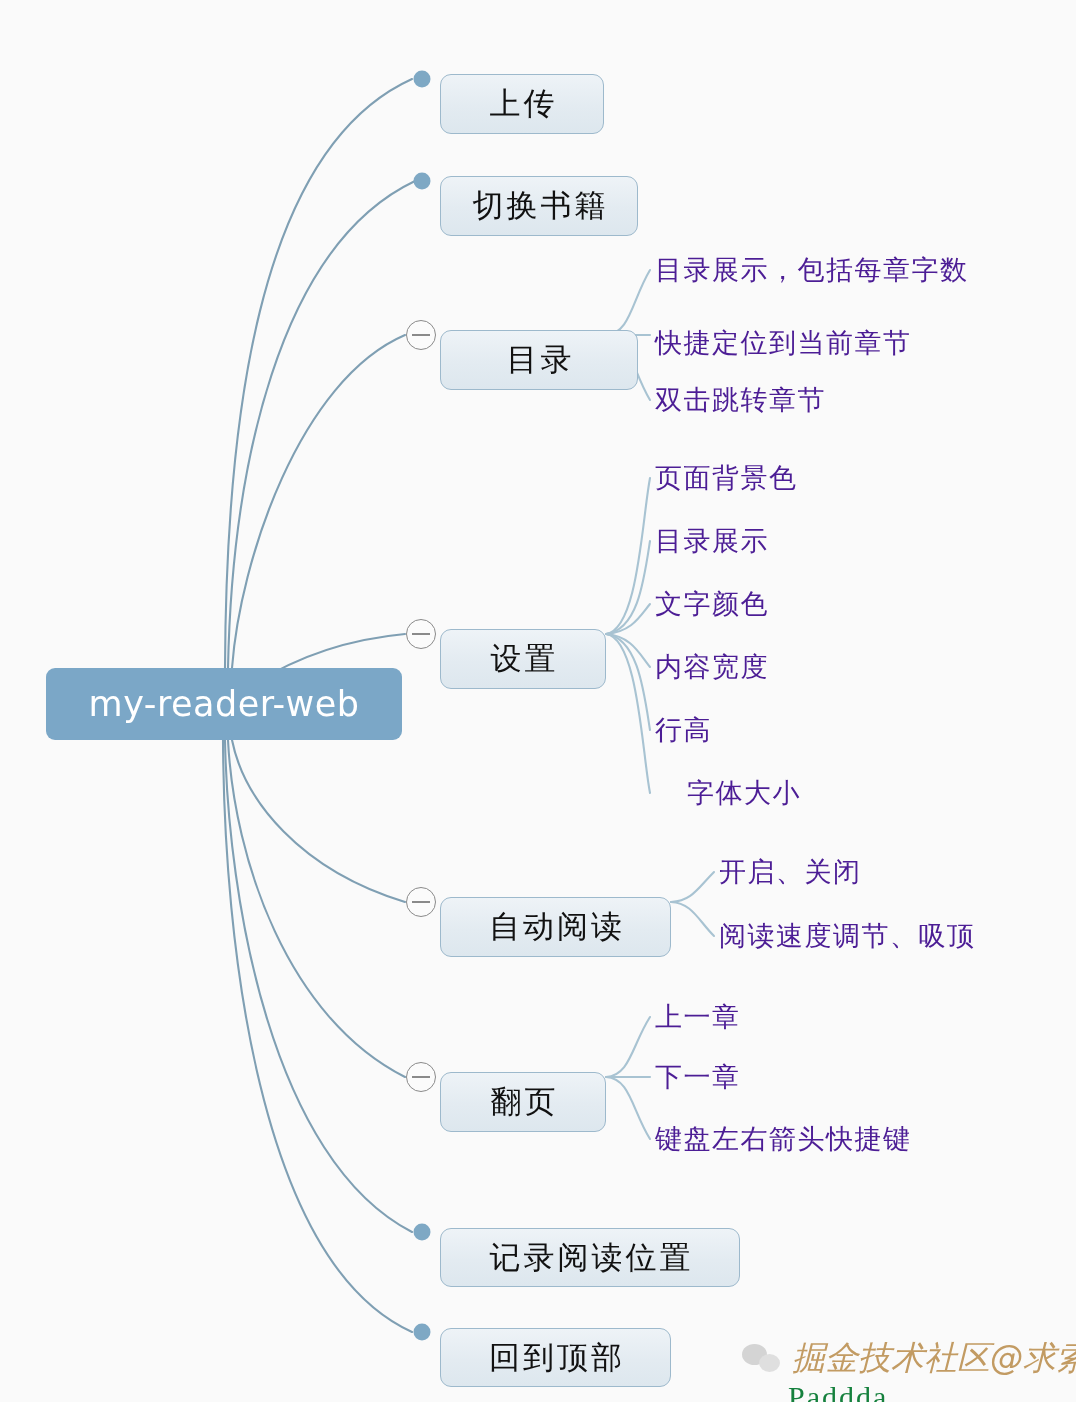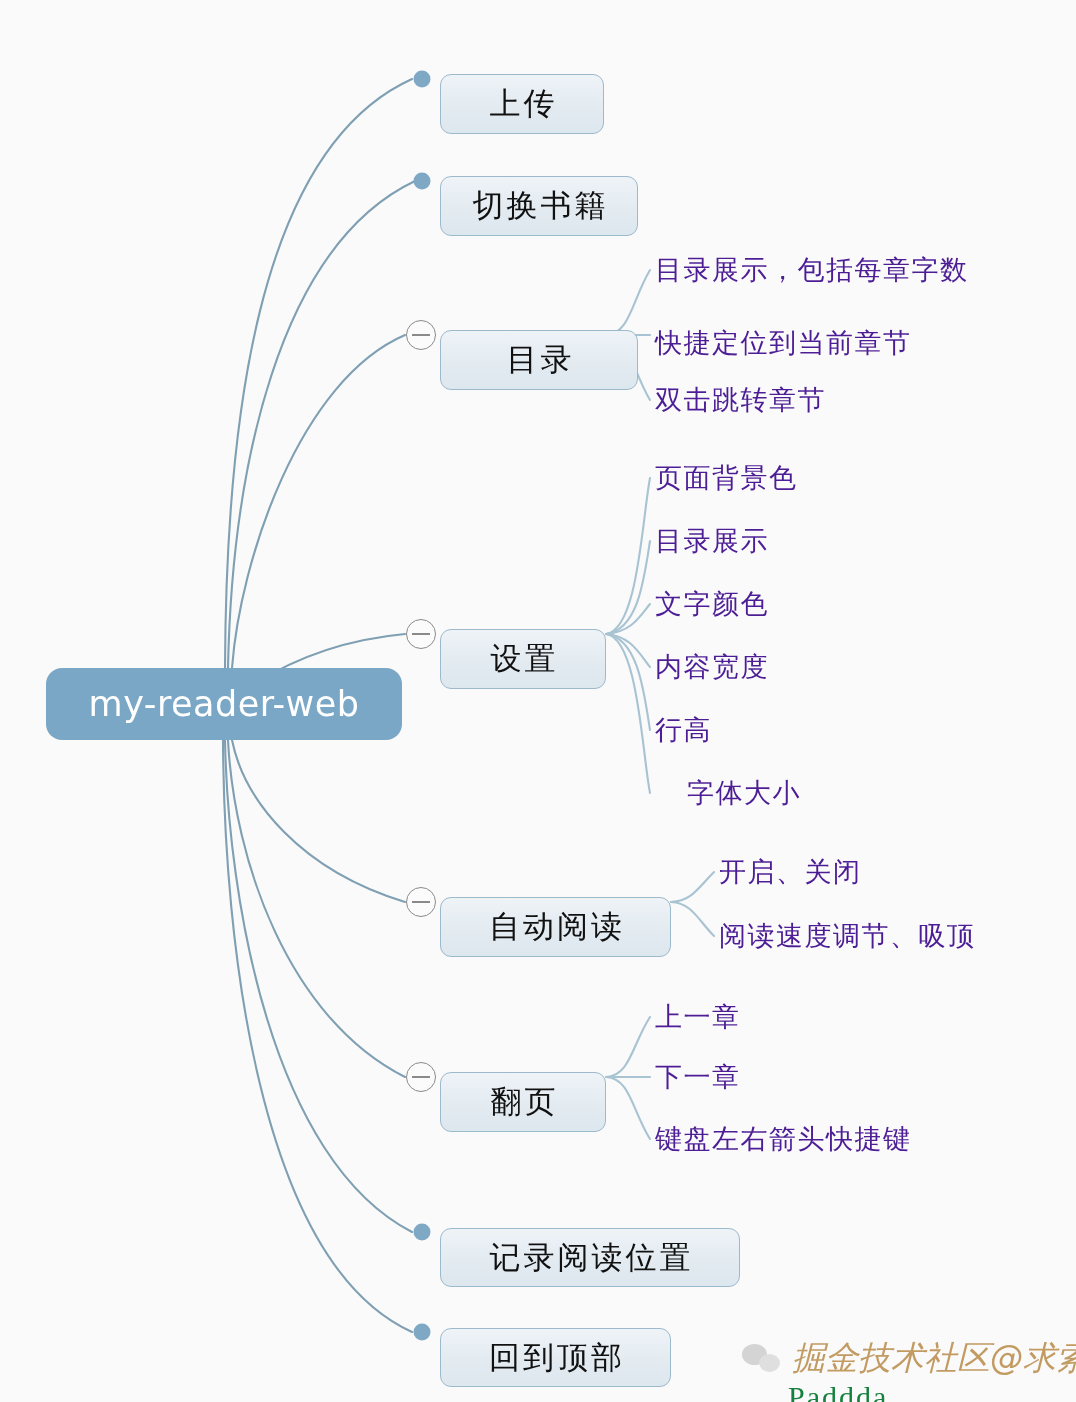--- a/index.html
+++ b/index.html
@@ -38,7 +38,7 @@
     top: 668px;
     width: 356px;
     height: 72px;
-    border-radius: 16px;
+    border-radius: 9px;
     background: #7ba7c7;
     display: flex;
     align-items: center;

